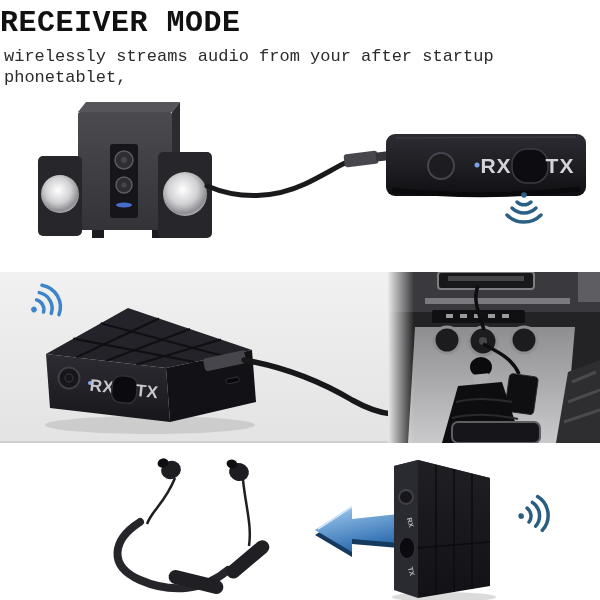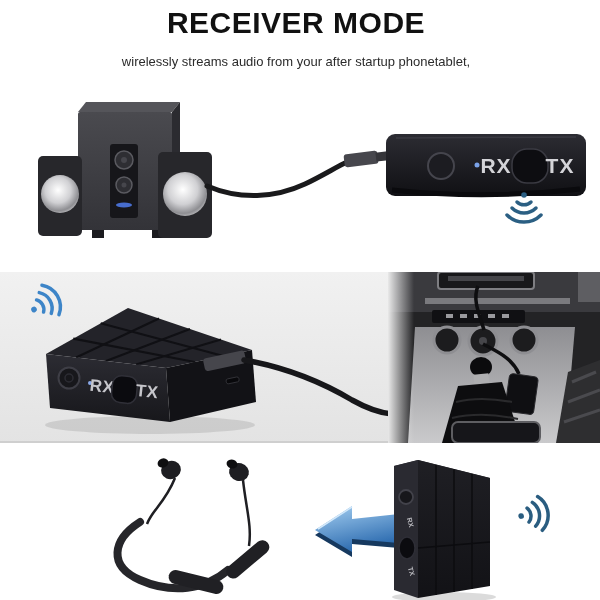--- a/index.html
+++ b/index.html
@@ -5,7 +5,7 @@
   html,body{margin:0;padding:0;}
   body{width:600px;height:600px;background:#ffffff;overflow:hidden;position:relative;
        font-family:"Liberation Sans", sans-serif;}
-  .header{position:absolute;top:4px;left:0;width:592px;text-align:center;}
+  .header{position:absolute;top:4px;left:0;width:592px;font-family:Liberation Mono, monospace;}
   .title{font-size:30px;font-weight:bold;letter-spacing:.5px;color:#111;margin:2px 0 6px 0;}
   .sub{font-size:13px;font-weight:500;color:#2b2b2b;margin:11px;line-height:21px;}
   .sec{position:absolute;left:0;width:494px;}

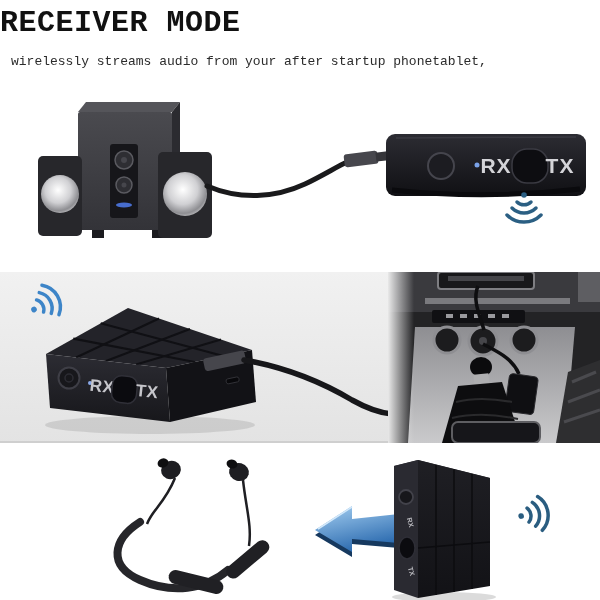--- a/index.html
+++ b/index.html
@@ -7,7 +7,7 @@
        font-family:"Liberation Sans", sans-serif;}
   .header{position:absolute;top:4px;left:0;width:592px;font-family:Liberation Mono, monospace;}
   .title{font-size:30px;font-weight:bold;letter-spacing:.5px;color:#111;margin:2px 0 6px 0;}
-  .sub{font-size:13px;font-weight:500;color:#2b2b2b;margin:11px;line-height:21px;}
+  .sub{font-size:17px;font-weight:500;color:#2b2b2b;margin:4px;line-height:21px;}
   .sec{position:absolute;left:0;width:494px;}
   .sec-top{top:88px;height:185px;}
   .sec-mid{top:272px;height:171px;}

